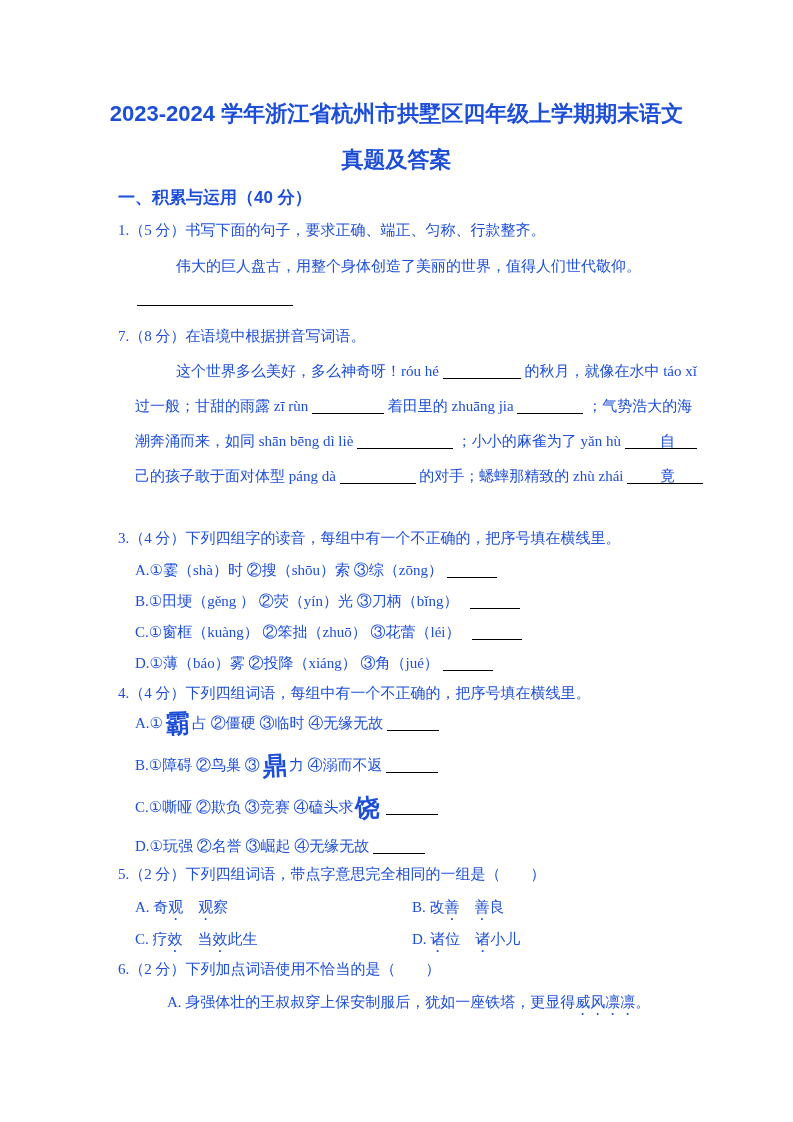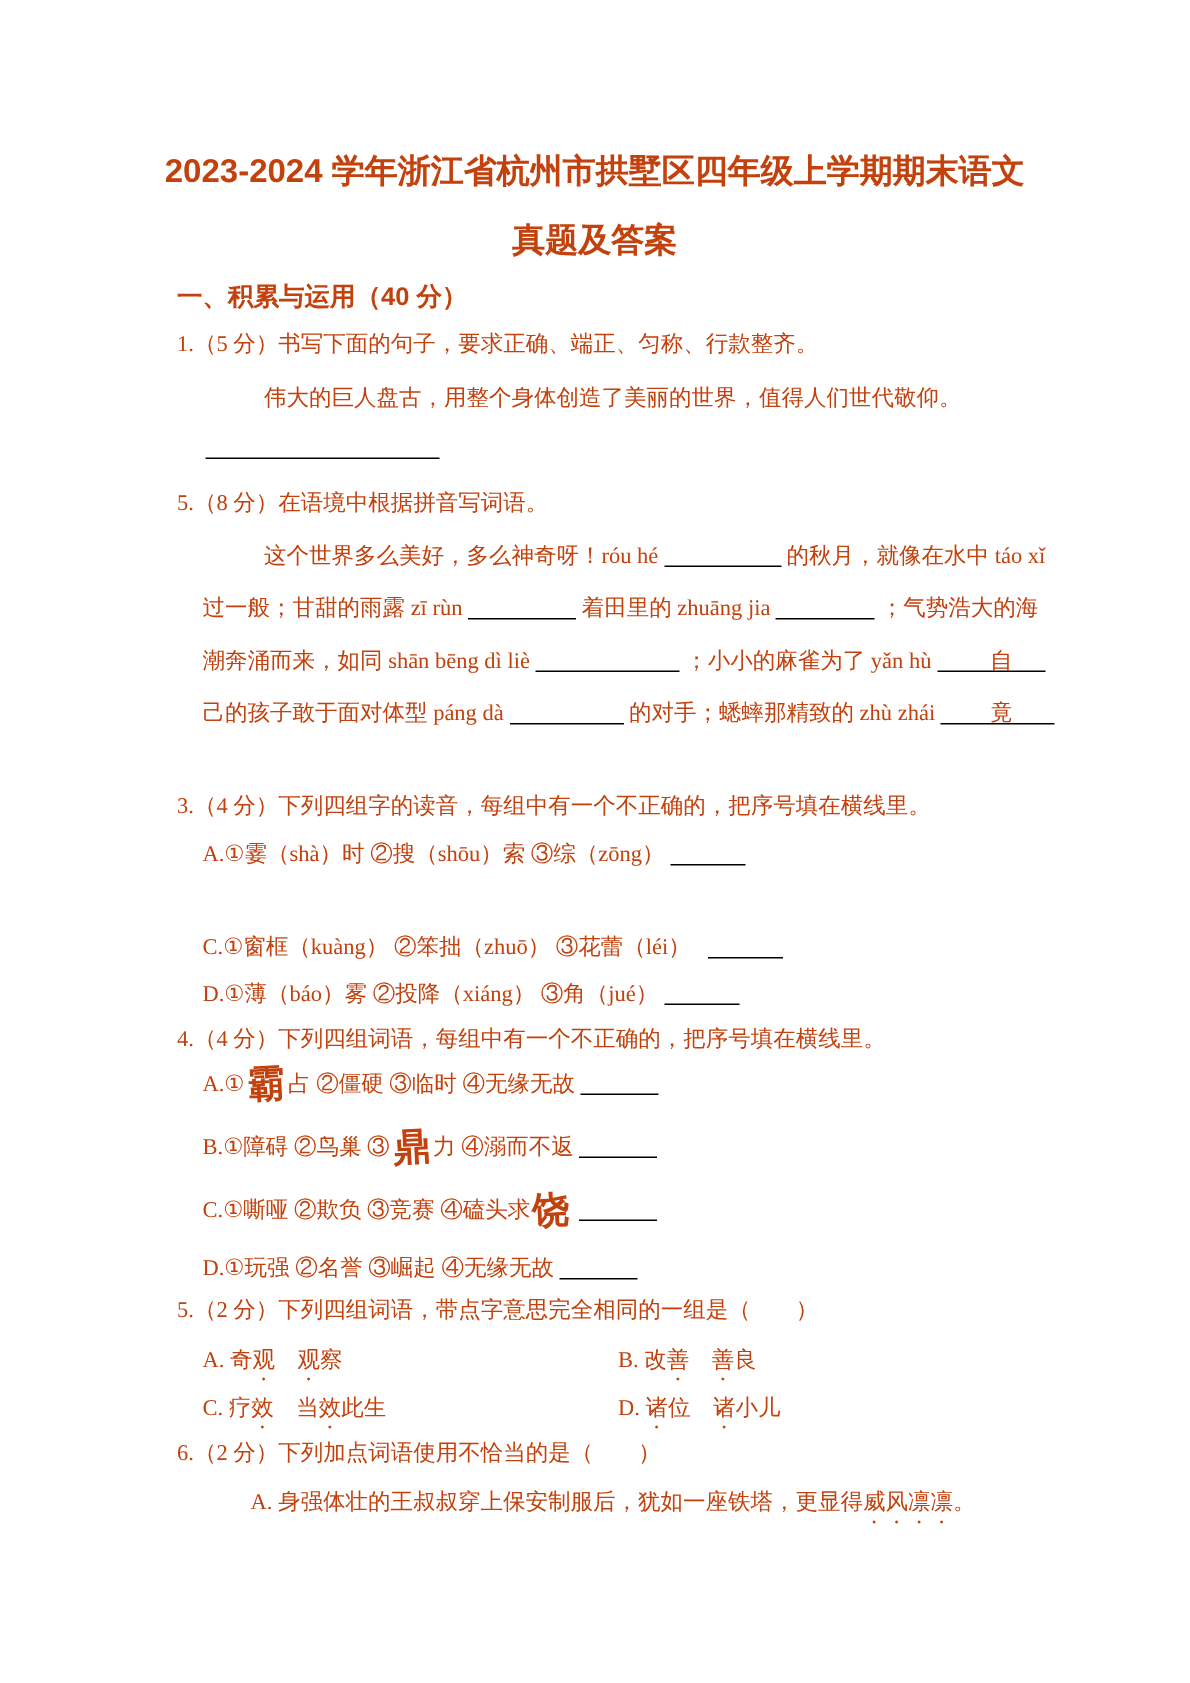--- a/index.html
+++ b/index.html
@@ -7,7 +7,7 @@
     position:relative;
     width:793px;height:1122px;
     background:#fff;
-    color:#c2410c;
+    color:#1d4ed8;
     font-family:"Liberation Serif","DejaVu Serif",serif;
     font-size:15px;
     overflow:hidden;

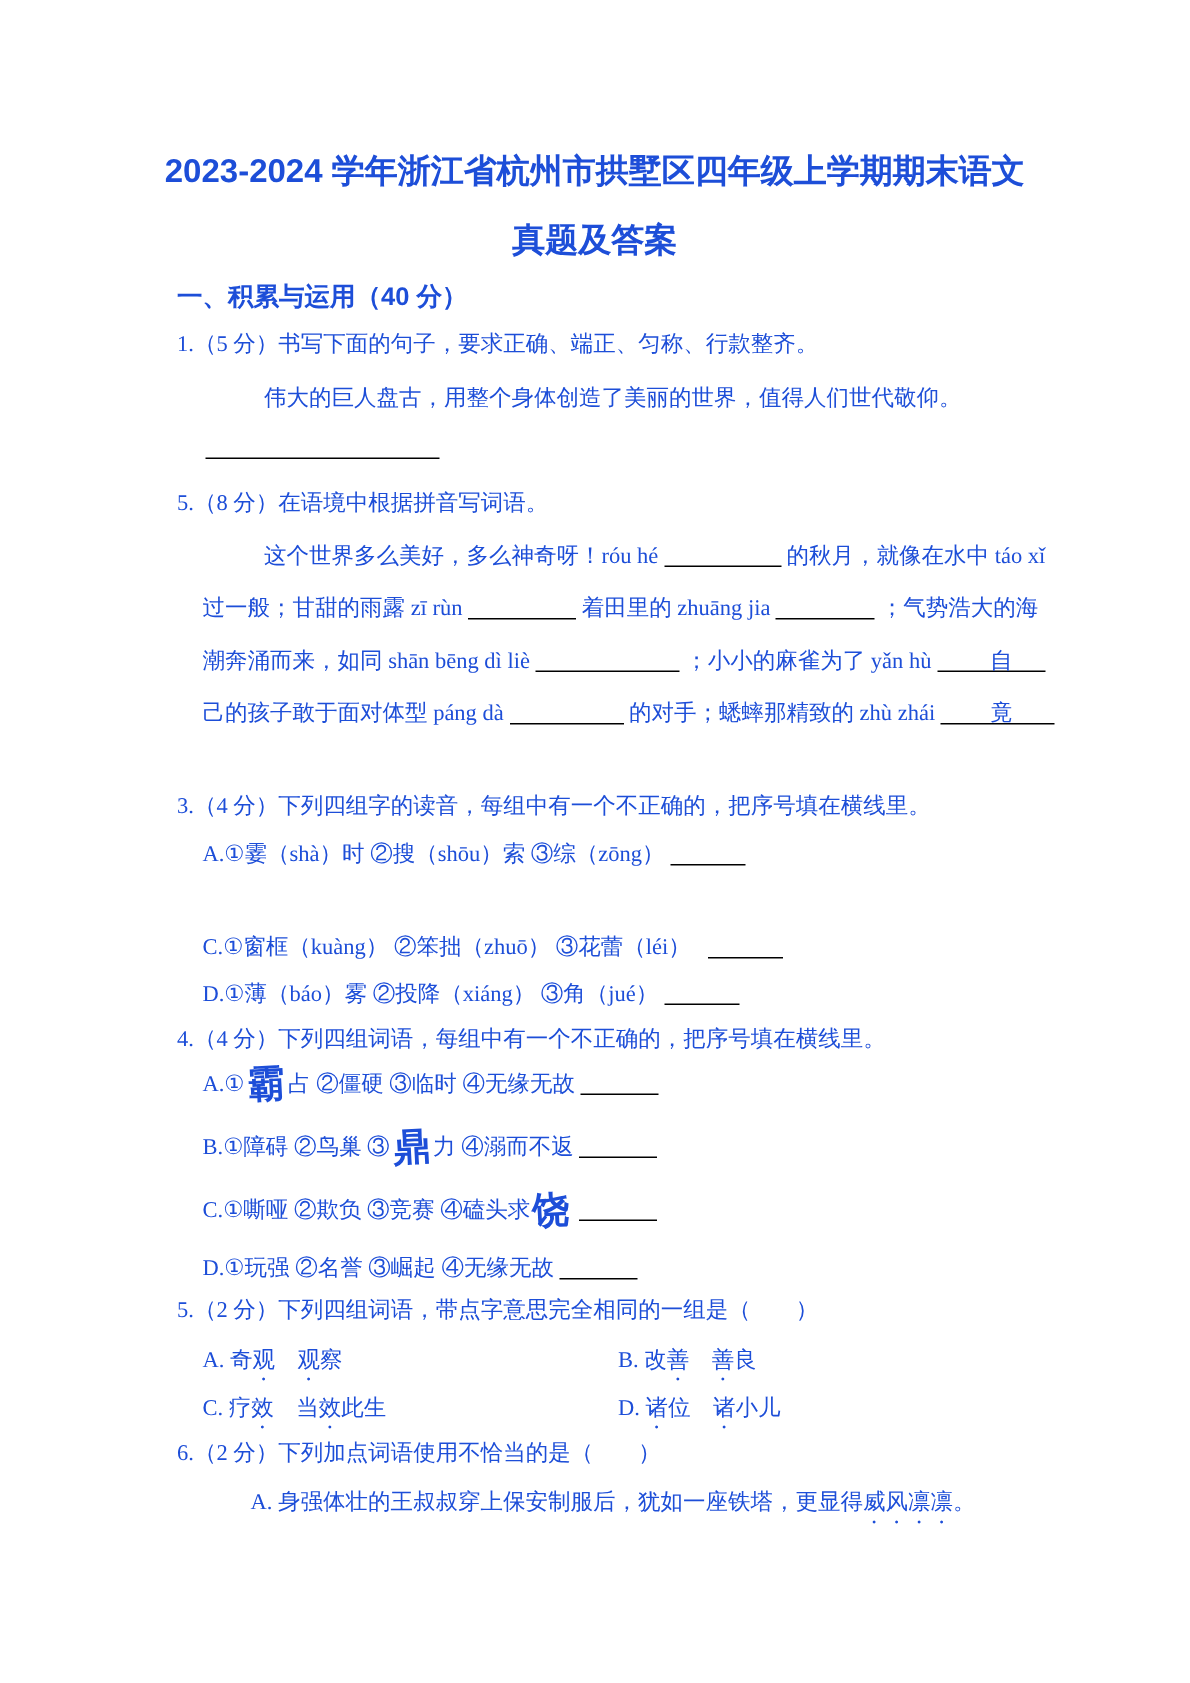--- a/index.html
+++ b/index.html
@@ -63,7 +63,7 @@
   <div class="abs" style="left:176px;top:256px;">伟大的巨人盘古，用整个身体创造了美丽的世界，值得人们世代敬仰。</div>
   <div class="abs rule" style="left:137px;top:291px;width:156px;"></div>
 
-  <div class="abs" style="left:118px;top:326px;">5.（8 分）在语境中根据拼音写词语。</div>
+  <div class="abs" style="left:118px;top:326px;">7.（8 分）在语境中根据拼音写词语。</div>
   <div class="abs" style="left:176px;top:361px;text-align:right;">
     <span>这个世界多么美好，多么神奇呀！róu hé</span>
     <span class="blank w78"></span>

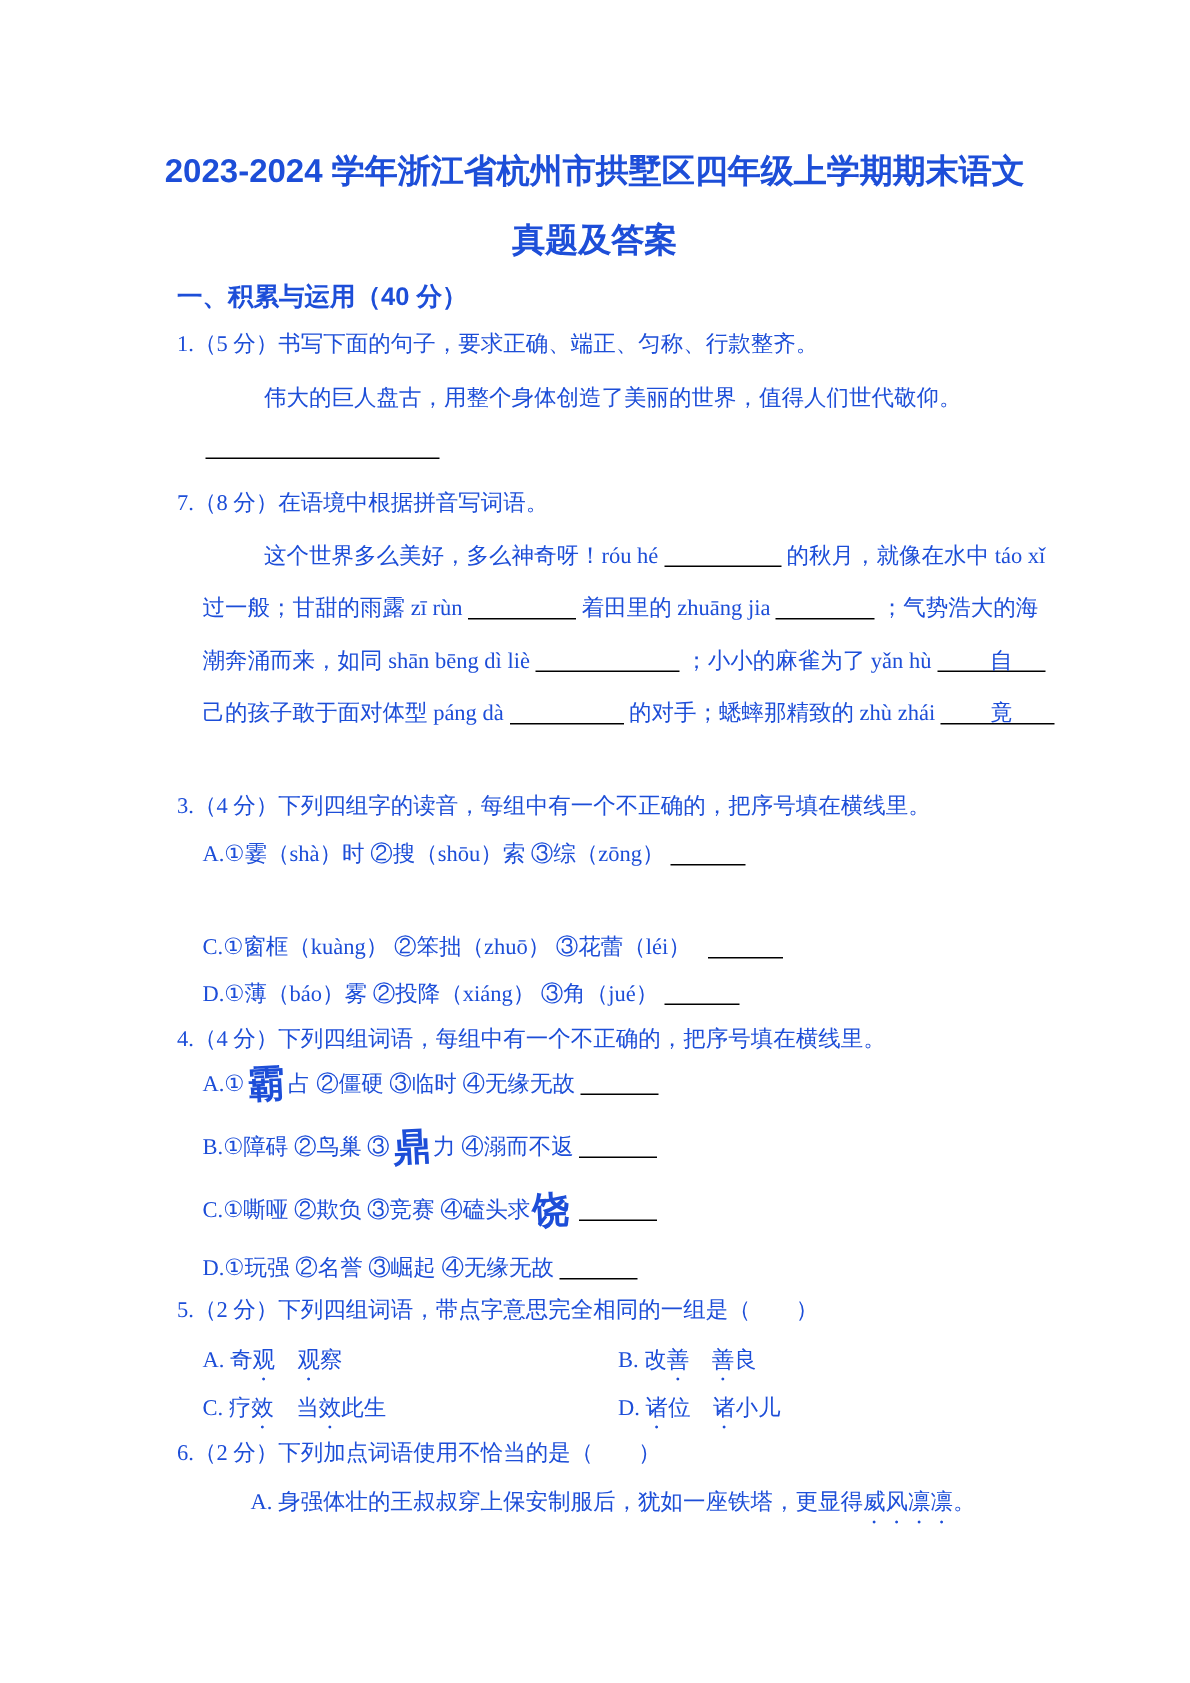--- a/index.html
+++ b/index.html
@@ -96,6 +96,10 @@
     <span>A.①霎（shà）时 ②搜（shōu）索 ③综（zōng）</span>
     <span class="blank w50"></span>
   </div>
+  <div class="abs" style="left:135px;top:591px;">
+    <span>B.①田埂（gěng ） ②荧（yín）光 ③刀柄（bǐng）</span>
+    <span class="blank w50" style="margin-left:8px;"></span>
+  </div>
   <div class="abs" style="left:135px;top:622px;">
     <span>C.①窗框（kuàng） ②笨拙（zhuō） ③花蕾（léi）</span>
     <span class="blank w50" style="margin-left:8px;"></span>

